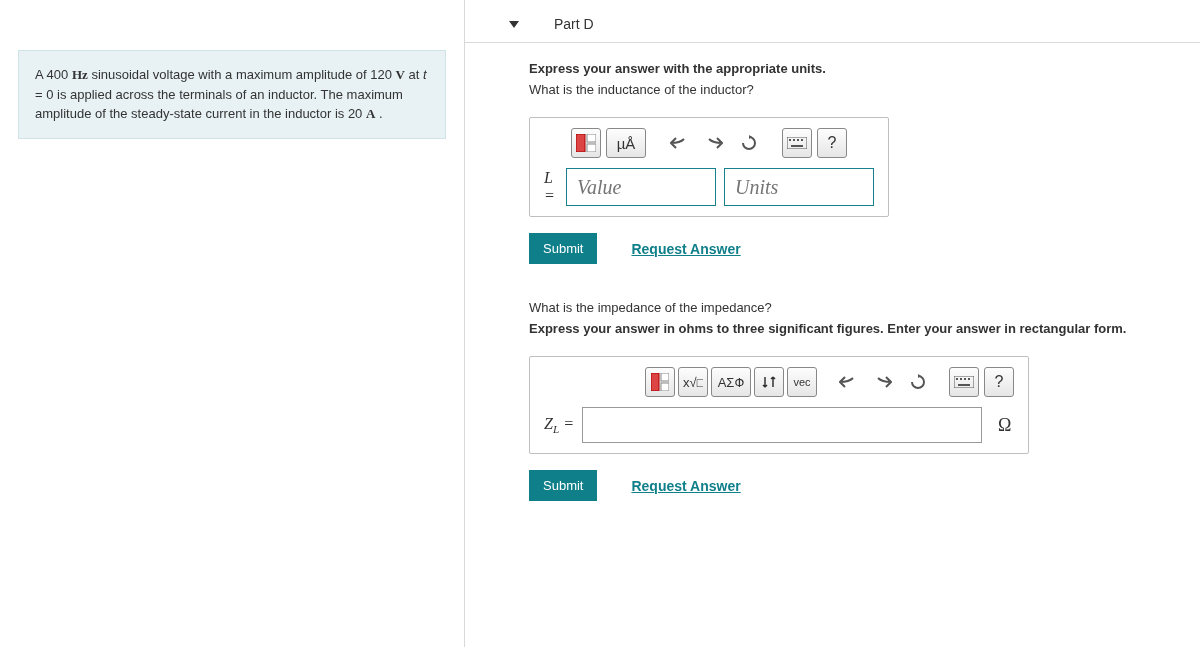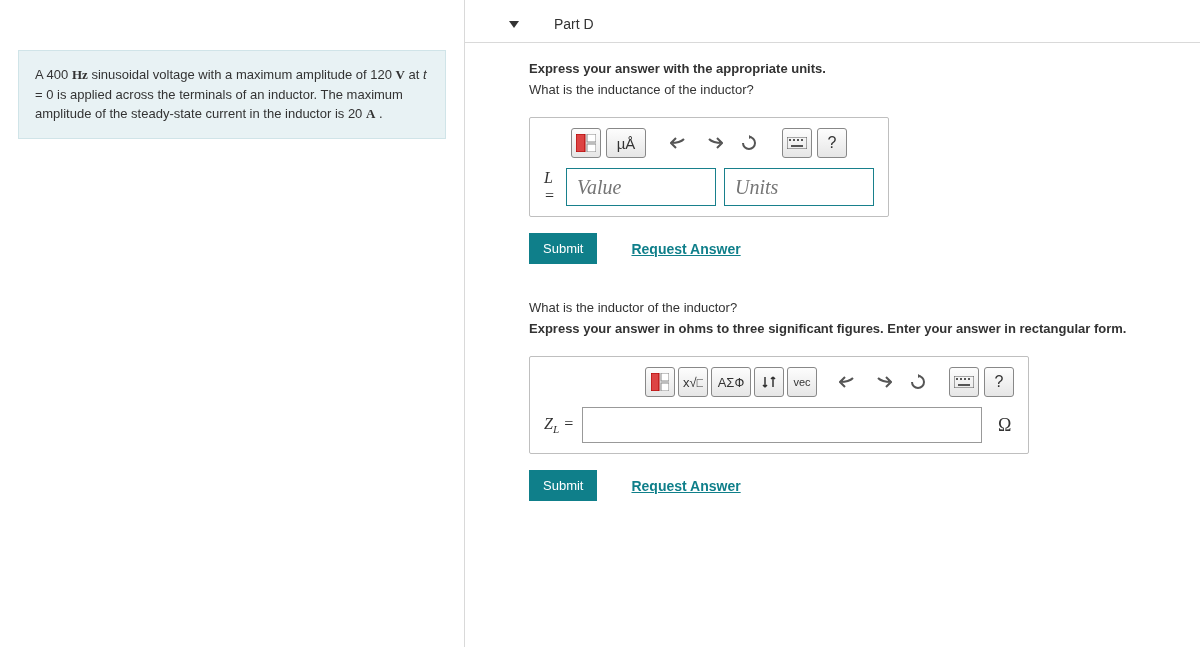--- a/index.html
+++ b/index.html
@@ -109,7 +109,7 @@
     </div>
 
     <div class="part-body">
-      <div class="prompt-line">What is the inductor of the inductor?</div>
+      <div class="prompt-line">What is the impedance of the impedance?</div>
       <div class="prompt-line prompt-bold">Express your answer in ohms to three significant figures. Enter your answer in rectangular form.</div>
 
       <div class="answer-box" style="width:500px;">

